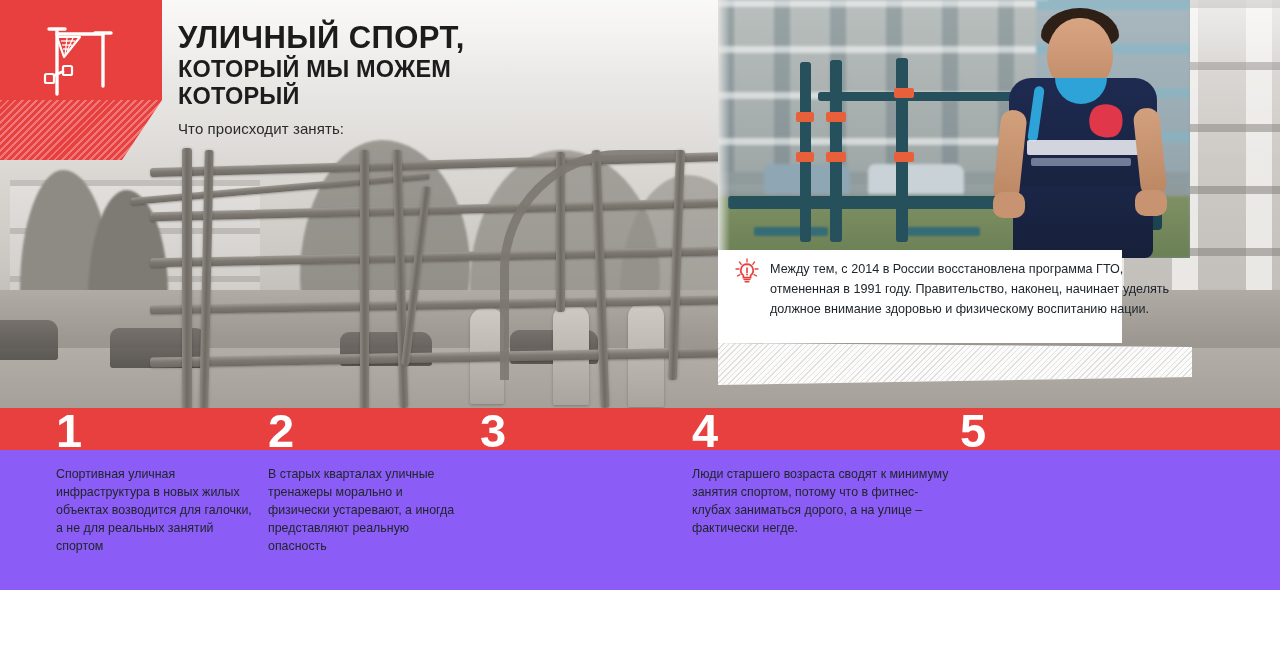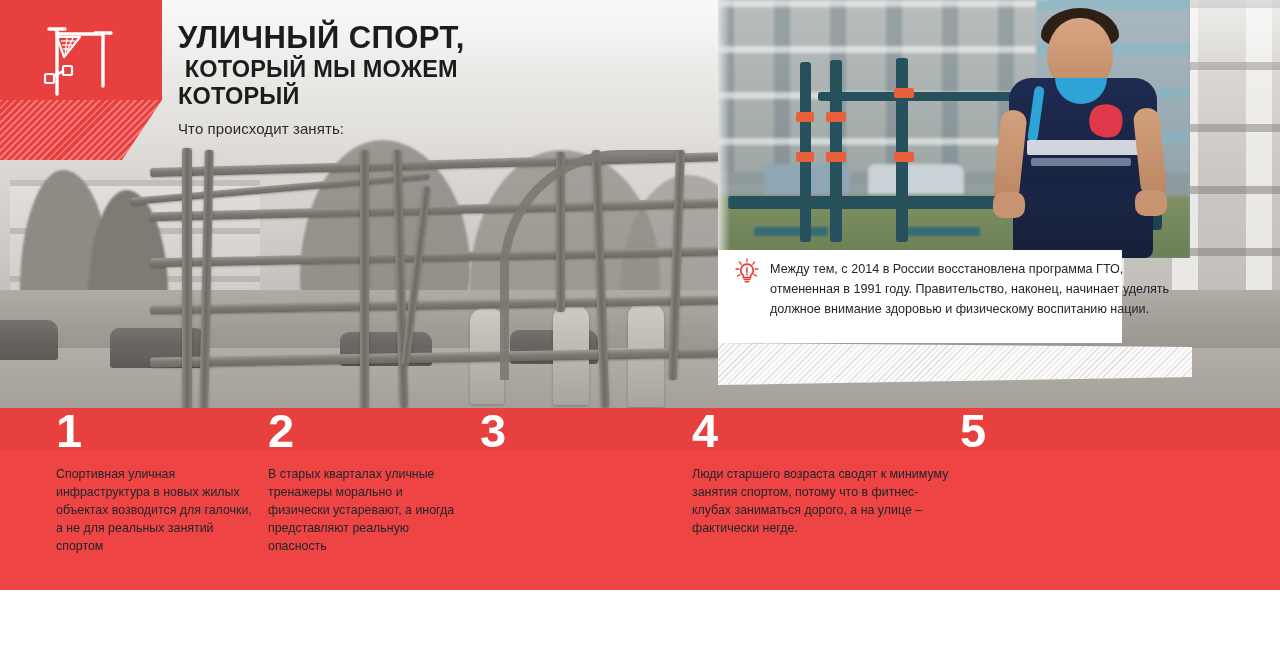--- a/index.html
+++ b/index.html
@@ -6,7 +6,7 @@
   html,body { width:1280px; height:652px; background:#ffffff; overflow:hidden; }
   body { font-family:"Liberation Sans", sans-serif; -webkit-font-smoothing:antialiased; }
 
-  .slide { position:relative; width:1280px; height:652px; background:#ef4444; overflow:hidden; }
+  .slide { position:relative; width:1280px; height:652px; background:#8b5cf6; overflow:hidden; }
 
   
   .bg-photo {

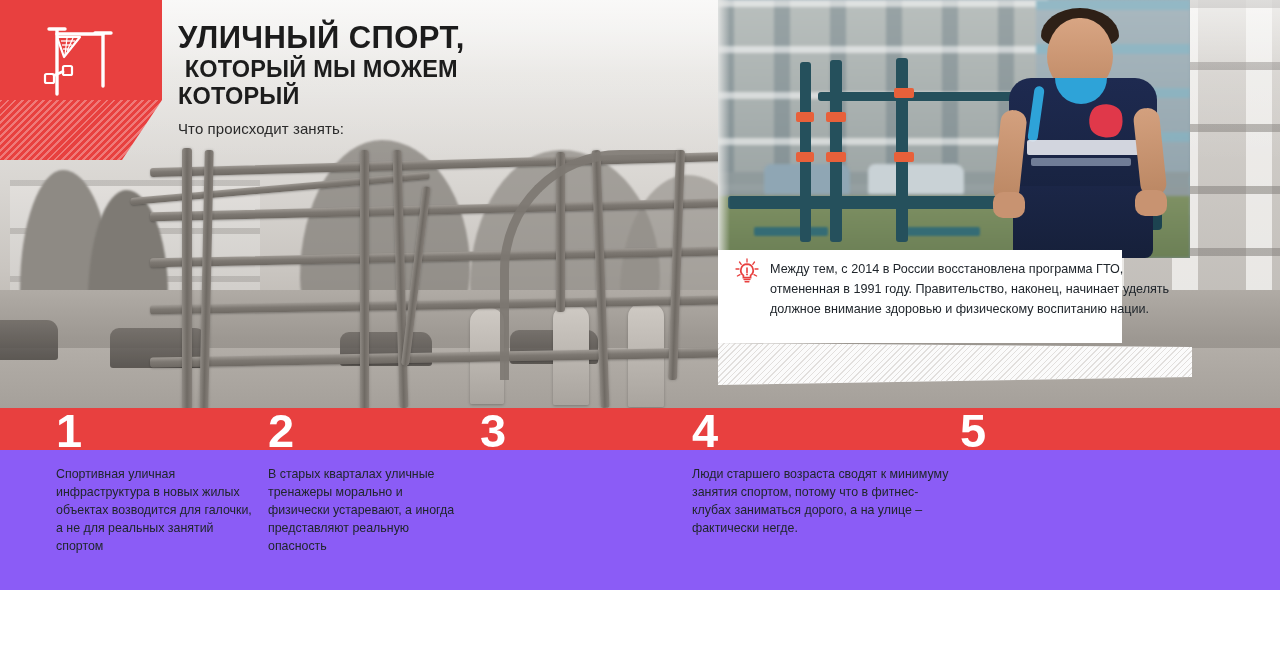--- a/index.html
+++ b/index.html
@@ -91,7 +91,7 @@
   }
   .title-2{
     font-size:23.5px; font-weight:bold; color:#1c1c1c; letter-spacing:.2px;
-    line-height:1.12; margin-top:2px; white-space:nowrap;text-align:center;
+    line-height:1.12; margin-top:2px; white-space:nowrap;
   }
   .title-3{
     font-size:23.5px; font-weight:bold; color:#1c1c1c; letter-spacing:.2px;

